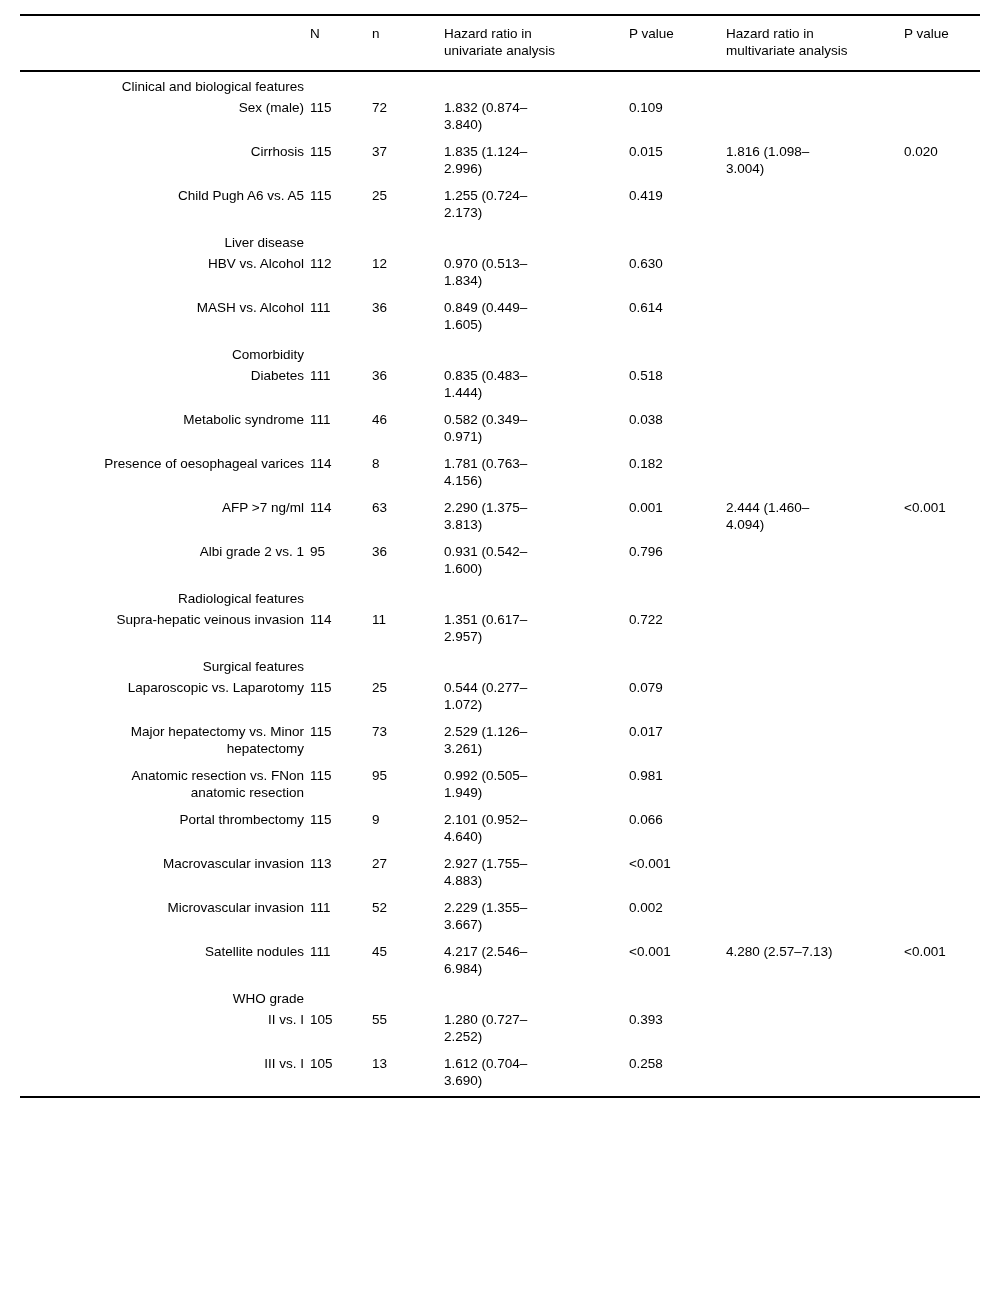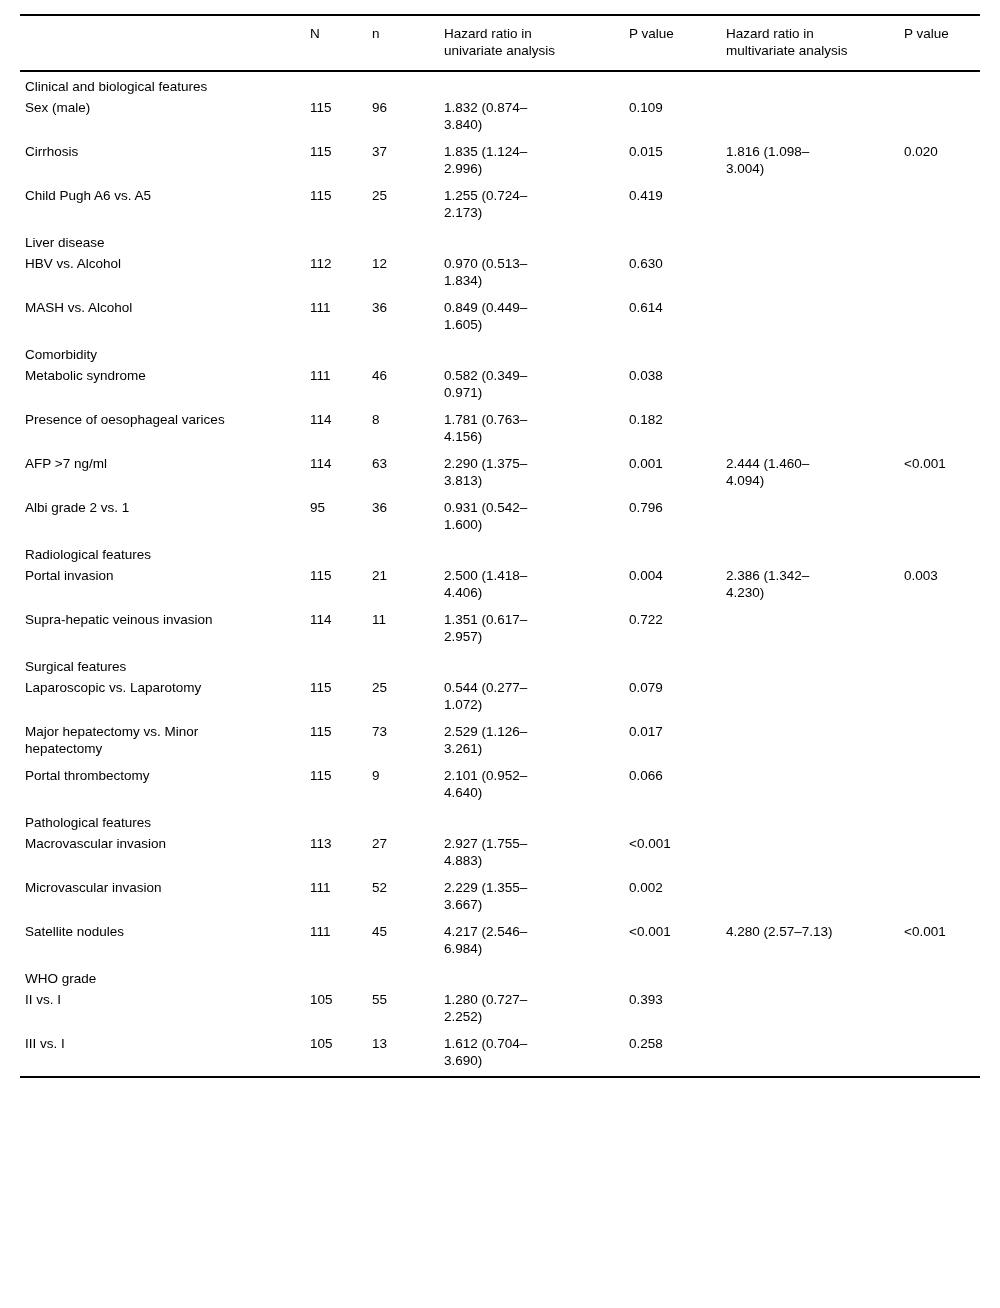--- a/index.html
+++ b/index.html
@@ -43,7 +43,7 @@
     white-space: pre-line;
     overflow-wrap: break-word;
   }
-  tbody td:first-child { padding-left: 5px; }
+  tbody td:first-child { padding-left: 5px; text-align: right; }
   tbody tr.section td { padding: 6px 6px 1px 0; }
   tbody tr.section td:first-child { padding-left: 5px; }
 </style>

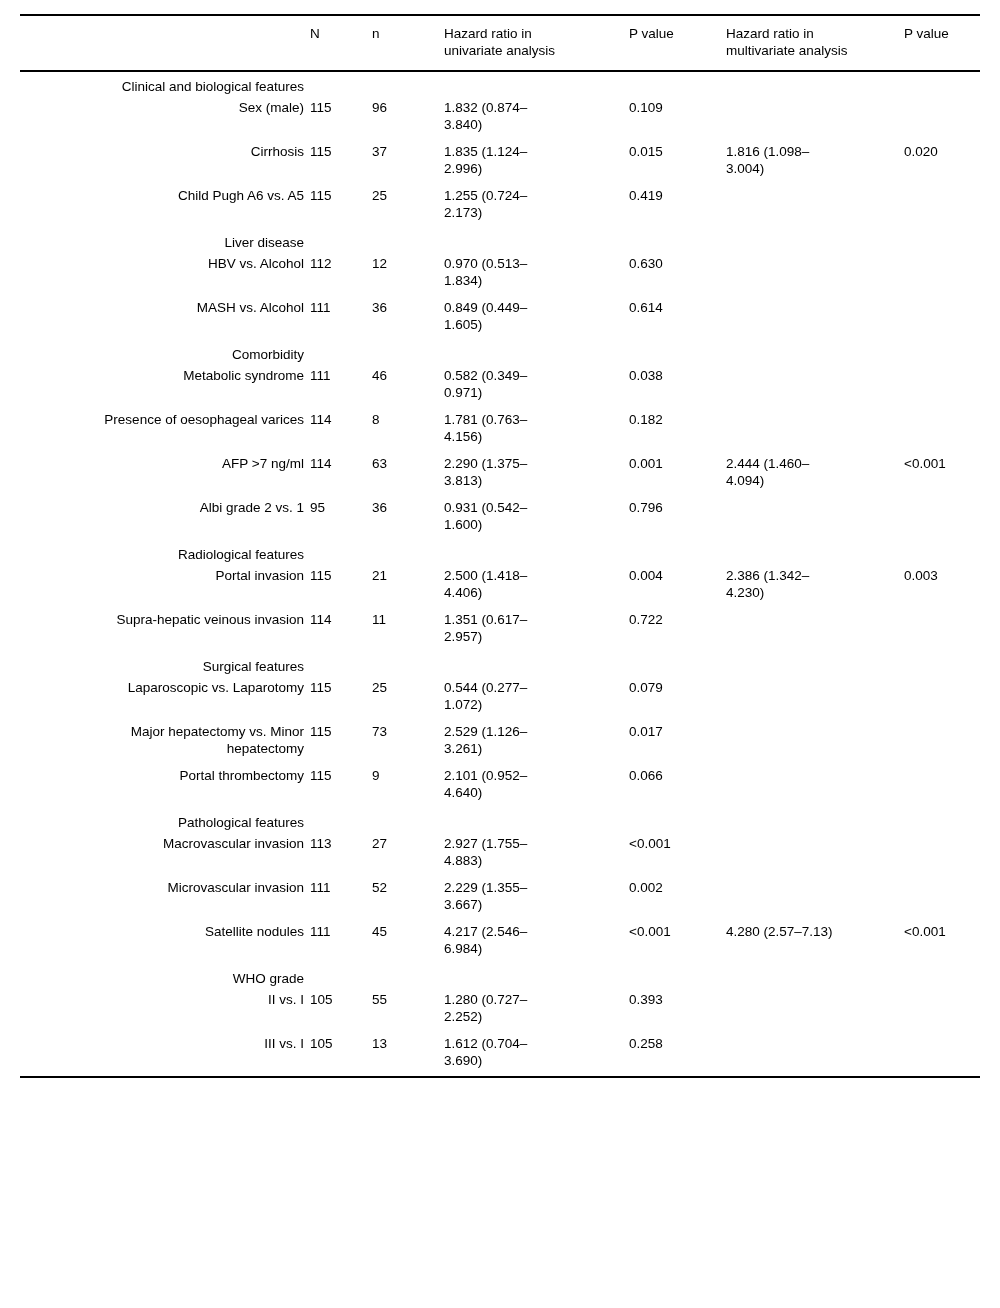--- a/index.html
+++ b/index.html
@@ -87,7 +87,7 @@
         <tr>
           <td>Sex (male)</td>
           <td>115</td>
-          <td>96</td>
+          <td>72</td>
           <td>1.832 (0.874–
 3.840)</td>
           <td>0.109</td>

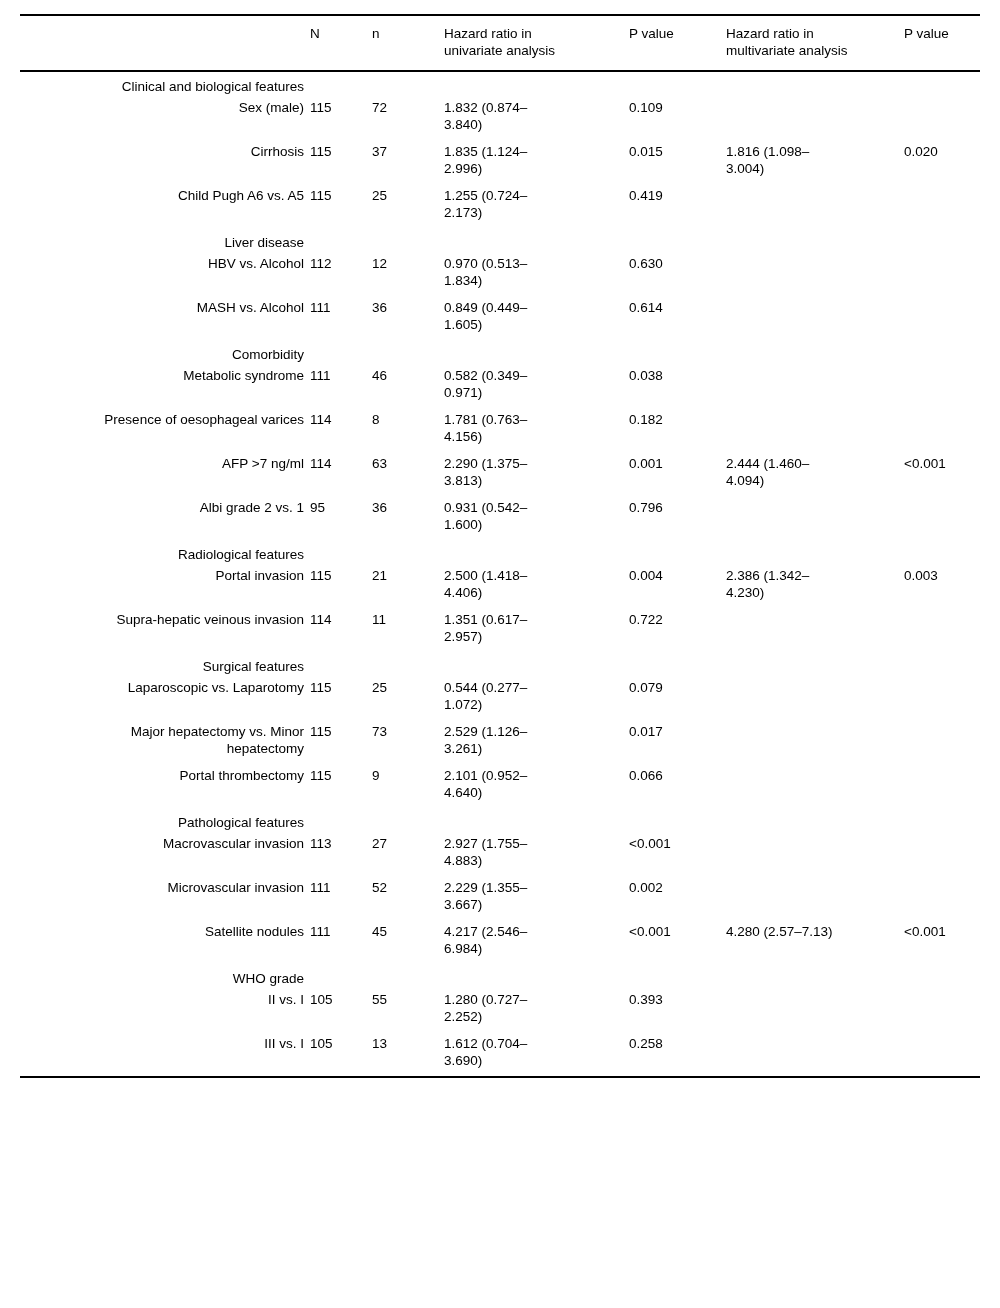--- a/index.html
+++ b/index.html
@@ -154,6 +154,16 @@
           <td></td>
         </tr>
         <tr>
+          <td>Diabetes</td>
+          <td>111</td>
+          <td>36</td>
+          <td>0.835 (0.483–
+1.444)</td>
+          <td>0.518</td>
+          <td></td>
+          <td></td>
+        </tr>
+        <tr>
           <td>Metabolic syndrome</td>
           <td>111</td>
           <td>46</td>

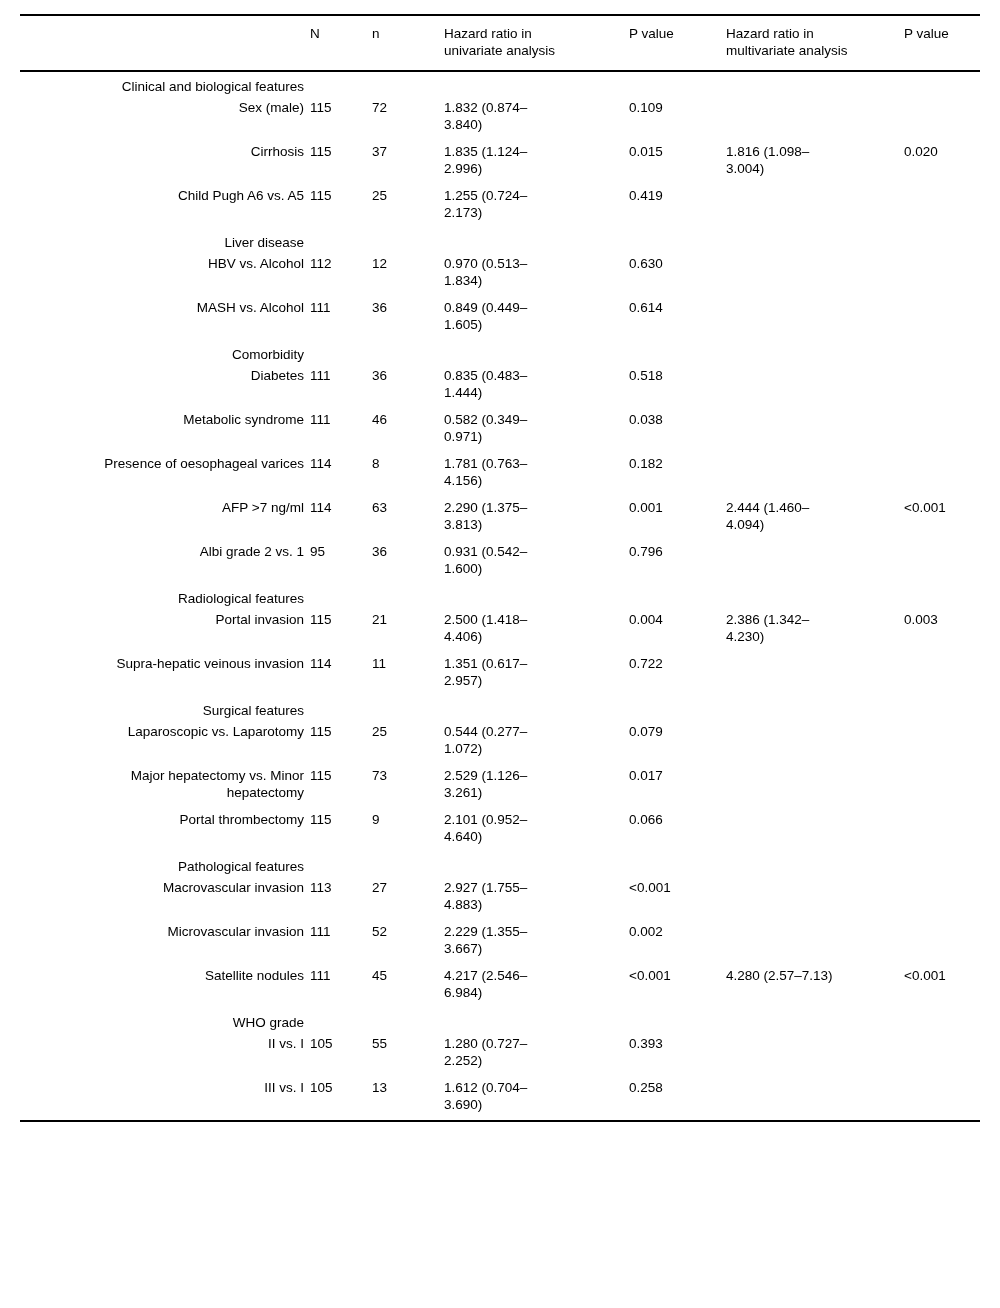--- a/index.html
+++ b/index.html
@@ -214,17 +214,6 @@
           <td></td>
         </tr>
         <tr>
-          <td>Portal invasion</td>
-          <td>115</td>
-          <td>21</td>
-          <td>2.500 (1.418–
-4.406)</td>
-          <td>0.004</td>
-          <td>2.386 (1.342–
-4.230)</td>
-          <td>0.003</td>
-        </tr>
-        <tr>
           <td>Supra-hepatic veinous invasion</td>
           <td>114</td>
           <td>11</td>

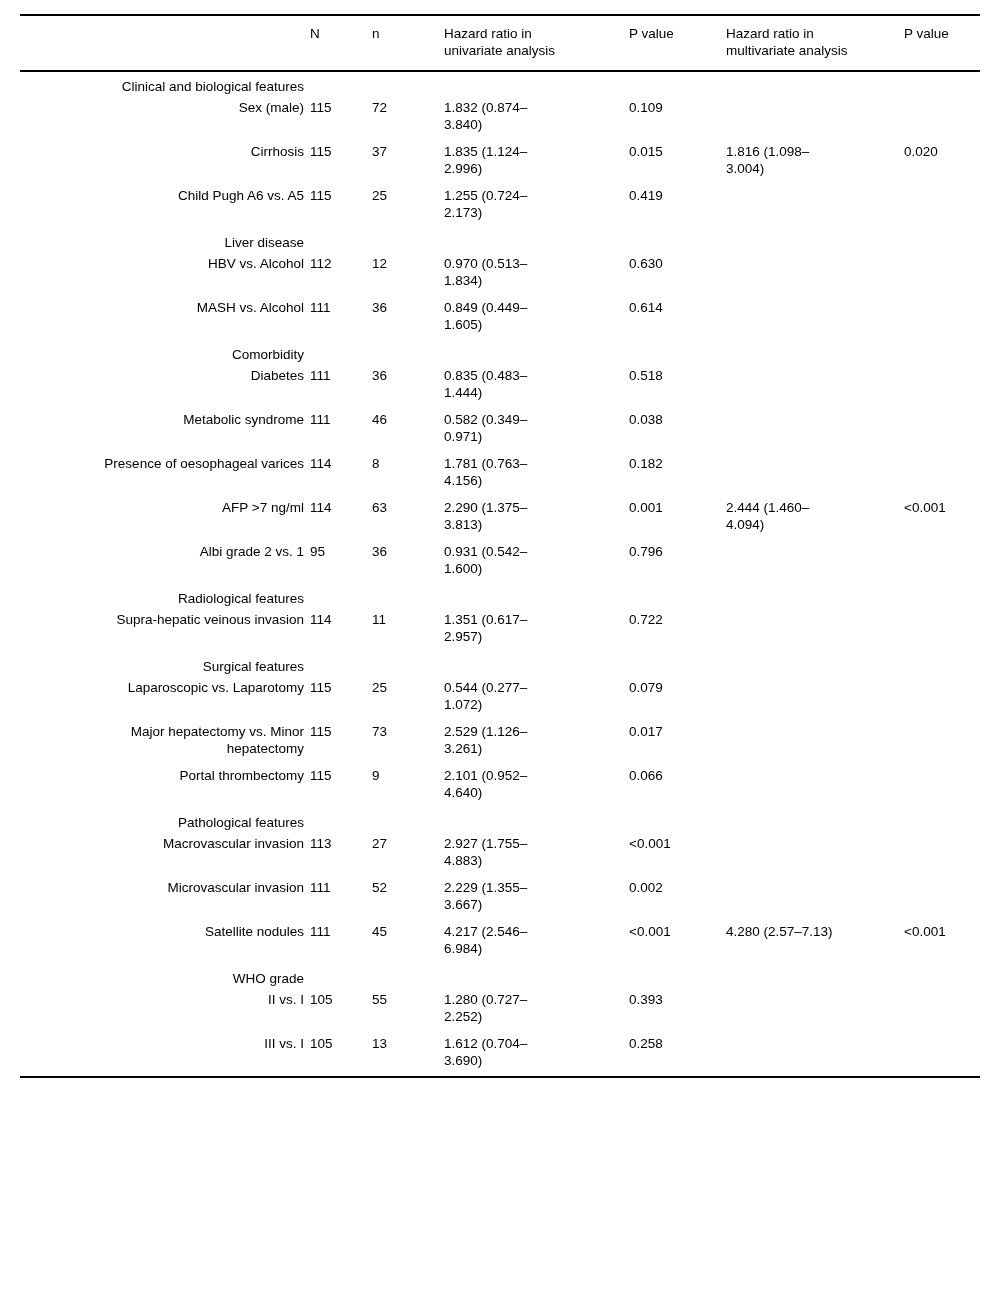--- a/index.html
+++ b/index.html
@@ -254,6 +254,17 @@
           <td></td>
         </tr>
         <tr>
+          <td>Anatomic resection vs. FNon
+anatomic resection</td>
+          <td>115</td>
+          <td>95</td>
+          <td>0.992 (0.505–
+1.949)</td>
+          <td>0.981</td>
+          <td></td>
+          <td></td>
+        </tr>
+        <tr>
           <td>Portal thrombectomy</td>
           <td>115</td>
           <td>9</td>

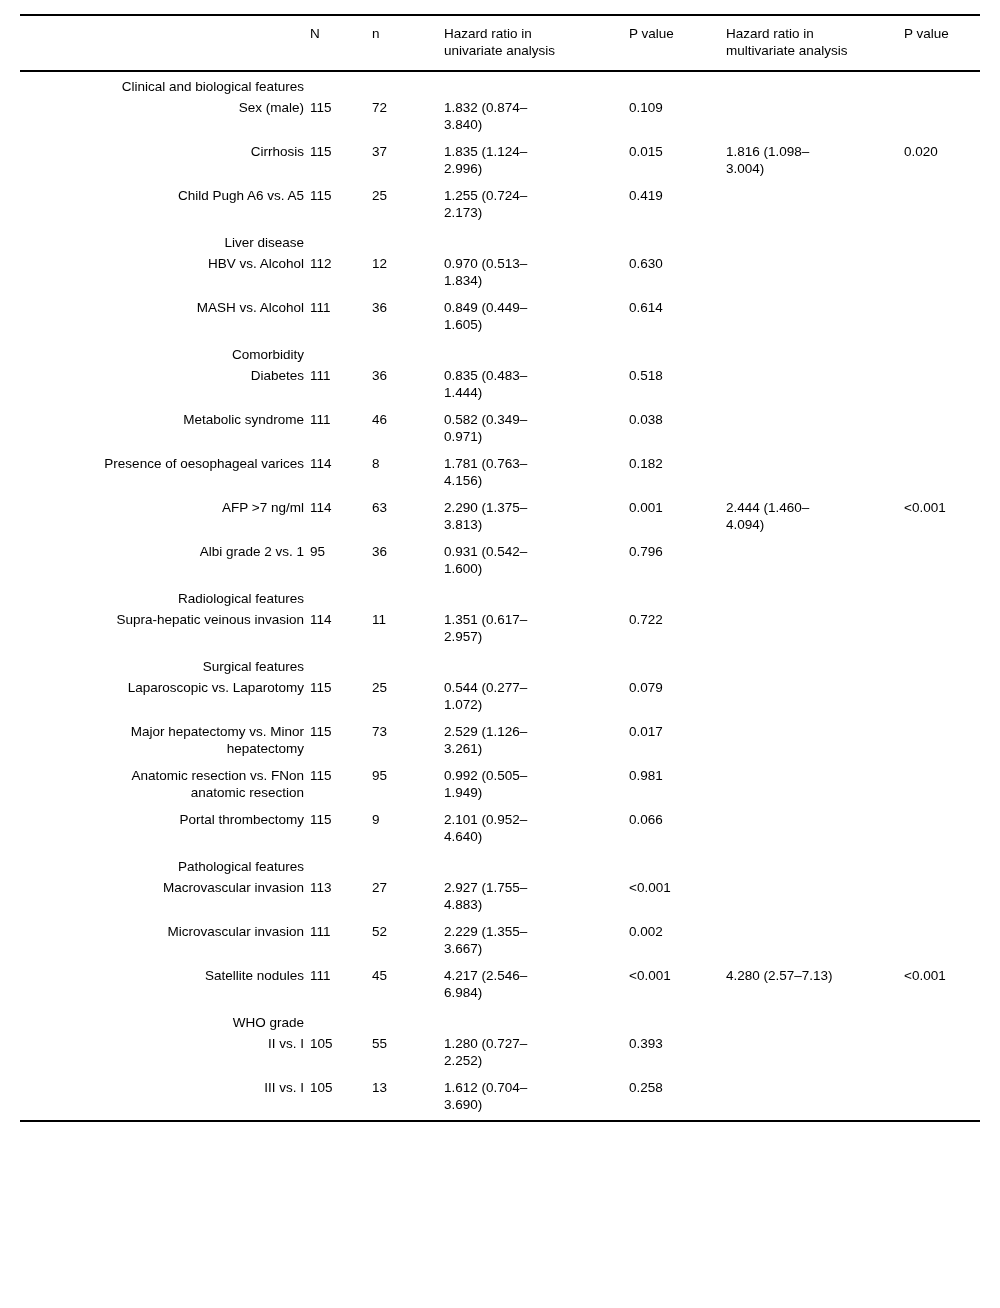--- a/index.html
+++ b/index.html
@@ -274,15 +274,6 @@
           <td></td>
           <td></td>
         </tr>
-        <tr class="section">
-          <td>Pathological features</td>
-          <td></td>
-          <td></td>
-          <td></td>
-          <td></td>
-          <td></td>
-          <td></td>
-        </tr>
         <tr>
           <td>Macrovascular invasion</td>
           <td>113</td>

